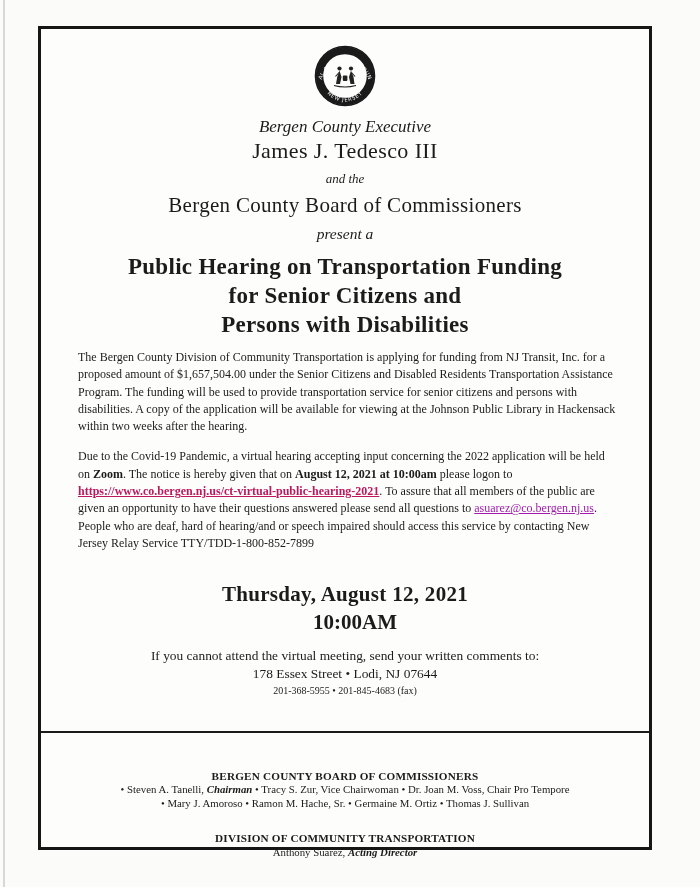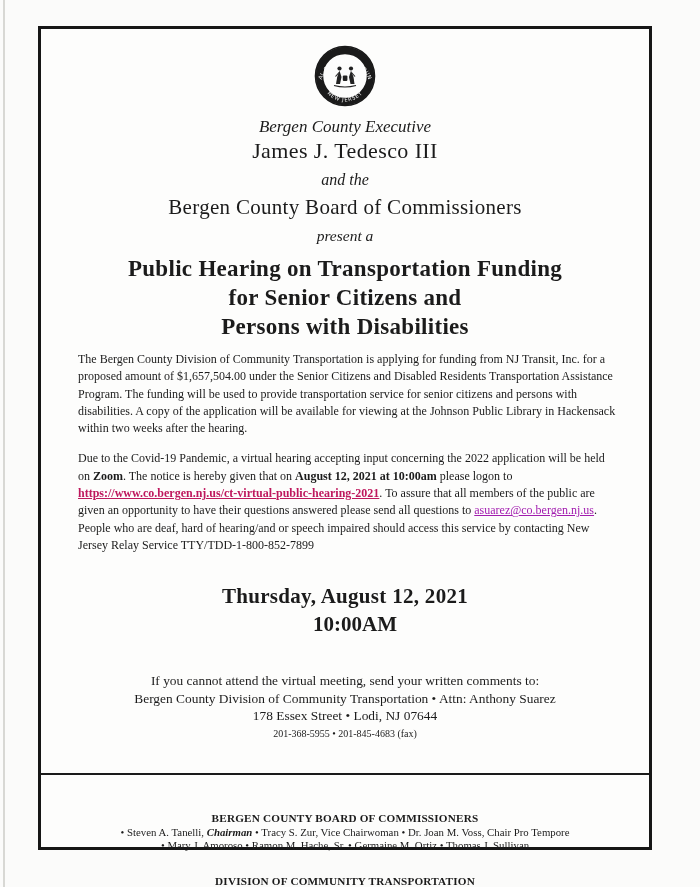--- a/index.html
+++ b/index.html
@@ -23,7 +23,7 @@
   .seal-wrap{margin-top:15px;text-align:center;}
   .hdr-exec{font-style:italic;font-size:17px;margin-top:5px;}
   .hdr-name{font-size:22px;margin-top:1px;letter-spacing:.4px;}
-  .hdr-andthe{font-style:italic;font-size:16px;margin-top:7px;}
+  .hdr-andthe{font-style:italic;font-size:13px;margin-top:7px;}
   .hdr-board{font-size:21px;margin-top:6px;letter-spacing:.3px;}
   .hdr-present{font-style:italic;font-size:15.5px;margin-top:7px;}
   .title{font-weight:bold;font-size:23px;line-height:29px;margin-top:9px;letter-spacing:.3px;}

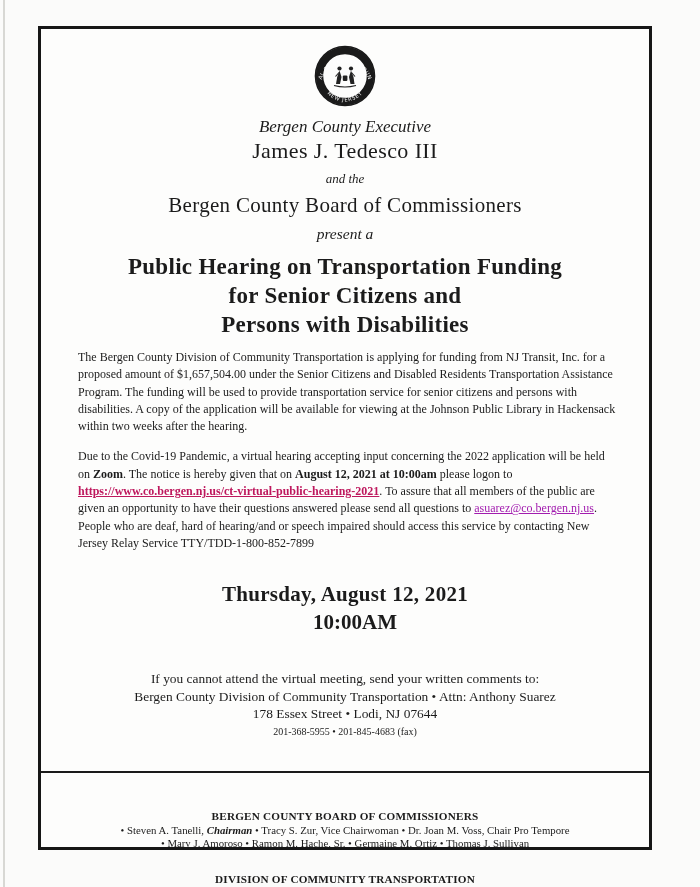--- a/index.html
+++ b/index.html
@@ -37,7 +37,7 @@
   .doc-email{text-decoration:underline;color:#a21caf;}
   .event-date{font-weight:bold;font-size:21px;margin-top:30px;letter-spacing:.3px;}
   .event-time{font-weight:bold;font-size:21px;margin-top:3px;padding-left:20px;}
-  .contact{margin-top:35px;font-size:13.4px;line-height:17.5px;}
+  .contact{margin-top:12px;font-size:13.4px;line-height:17.5px;}
   .contact .l4{font-size:10px;}
   .divider{
     margin-top:31px;height:0;border-top:2px solid #1a1a1a;width:100%;

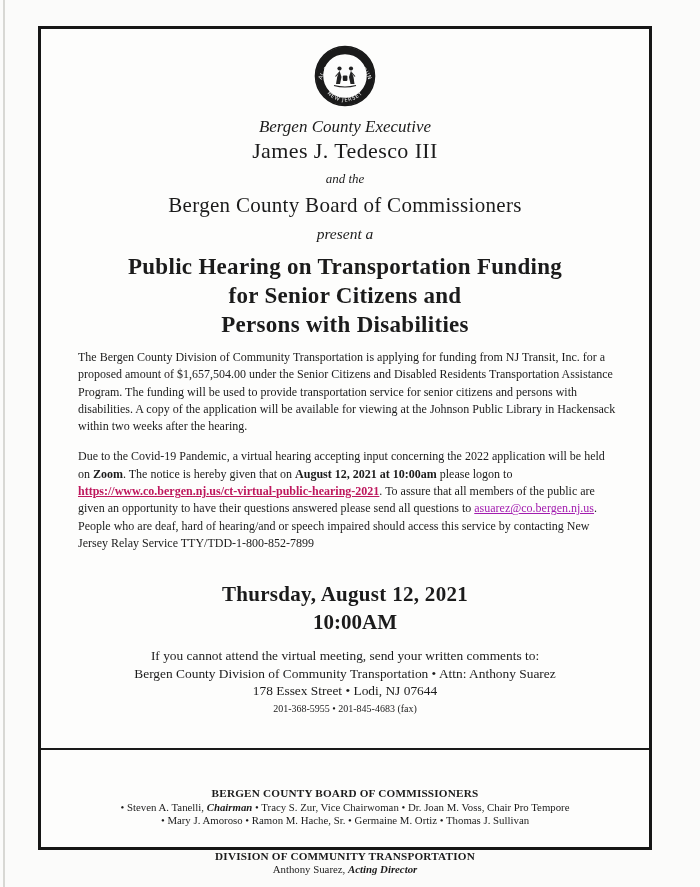--- a/index.html
+++ b/index.html
@@ -104,7 +104,6 @@
 
   <div class="center contact">
     <div>If you cannot attend the virtual meeting, send your written comments to:</div>
-    <div>Bergen County Division of Community Transportation • Attn: Anthony Suarez</div>
     <div>178 Essex Street • Lodi, NJ 07644</div>
     <div class="l4">201-368-5955 • 201-845-4683 (fax)</div>
   </div>

